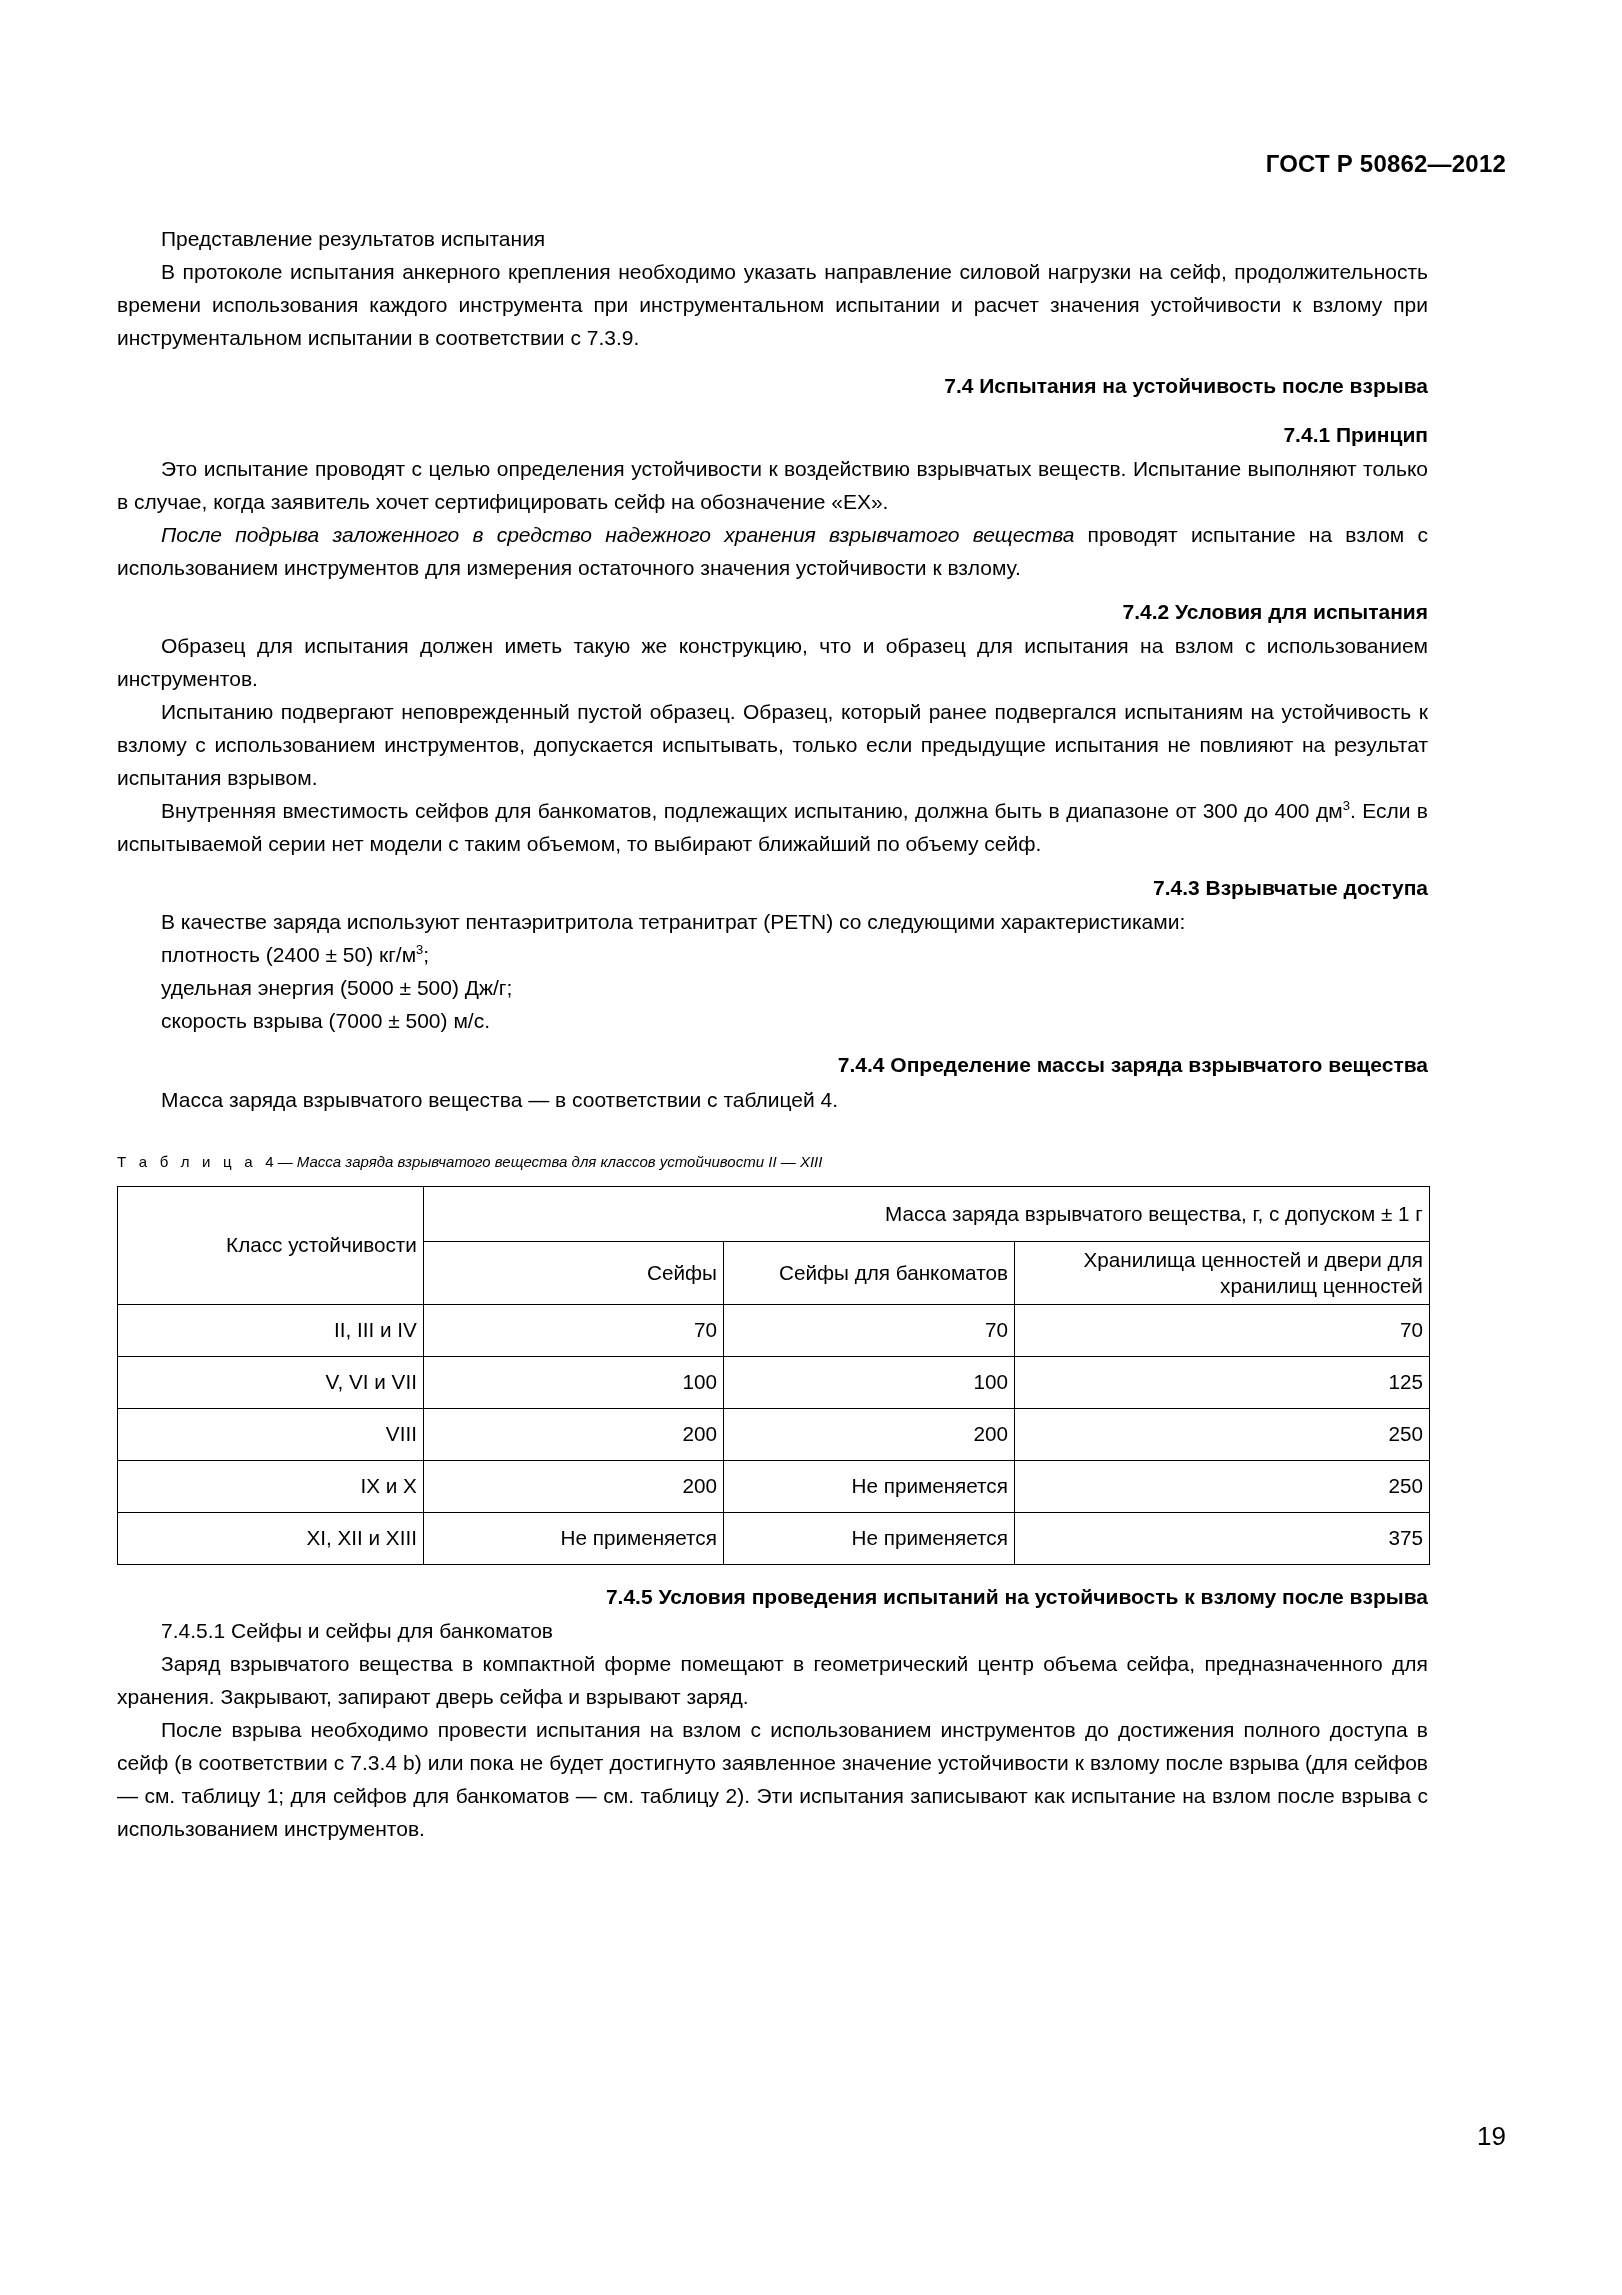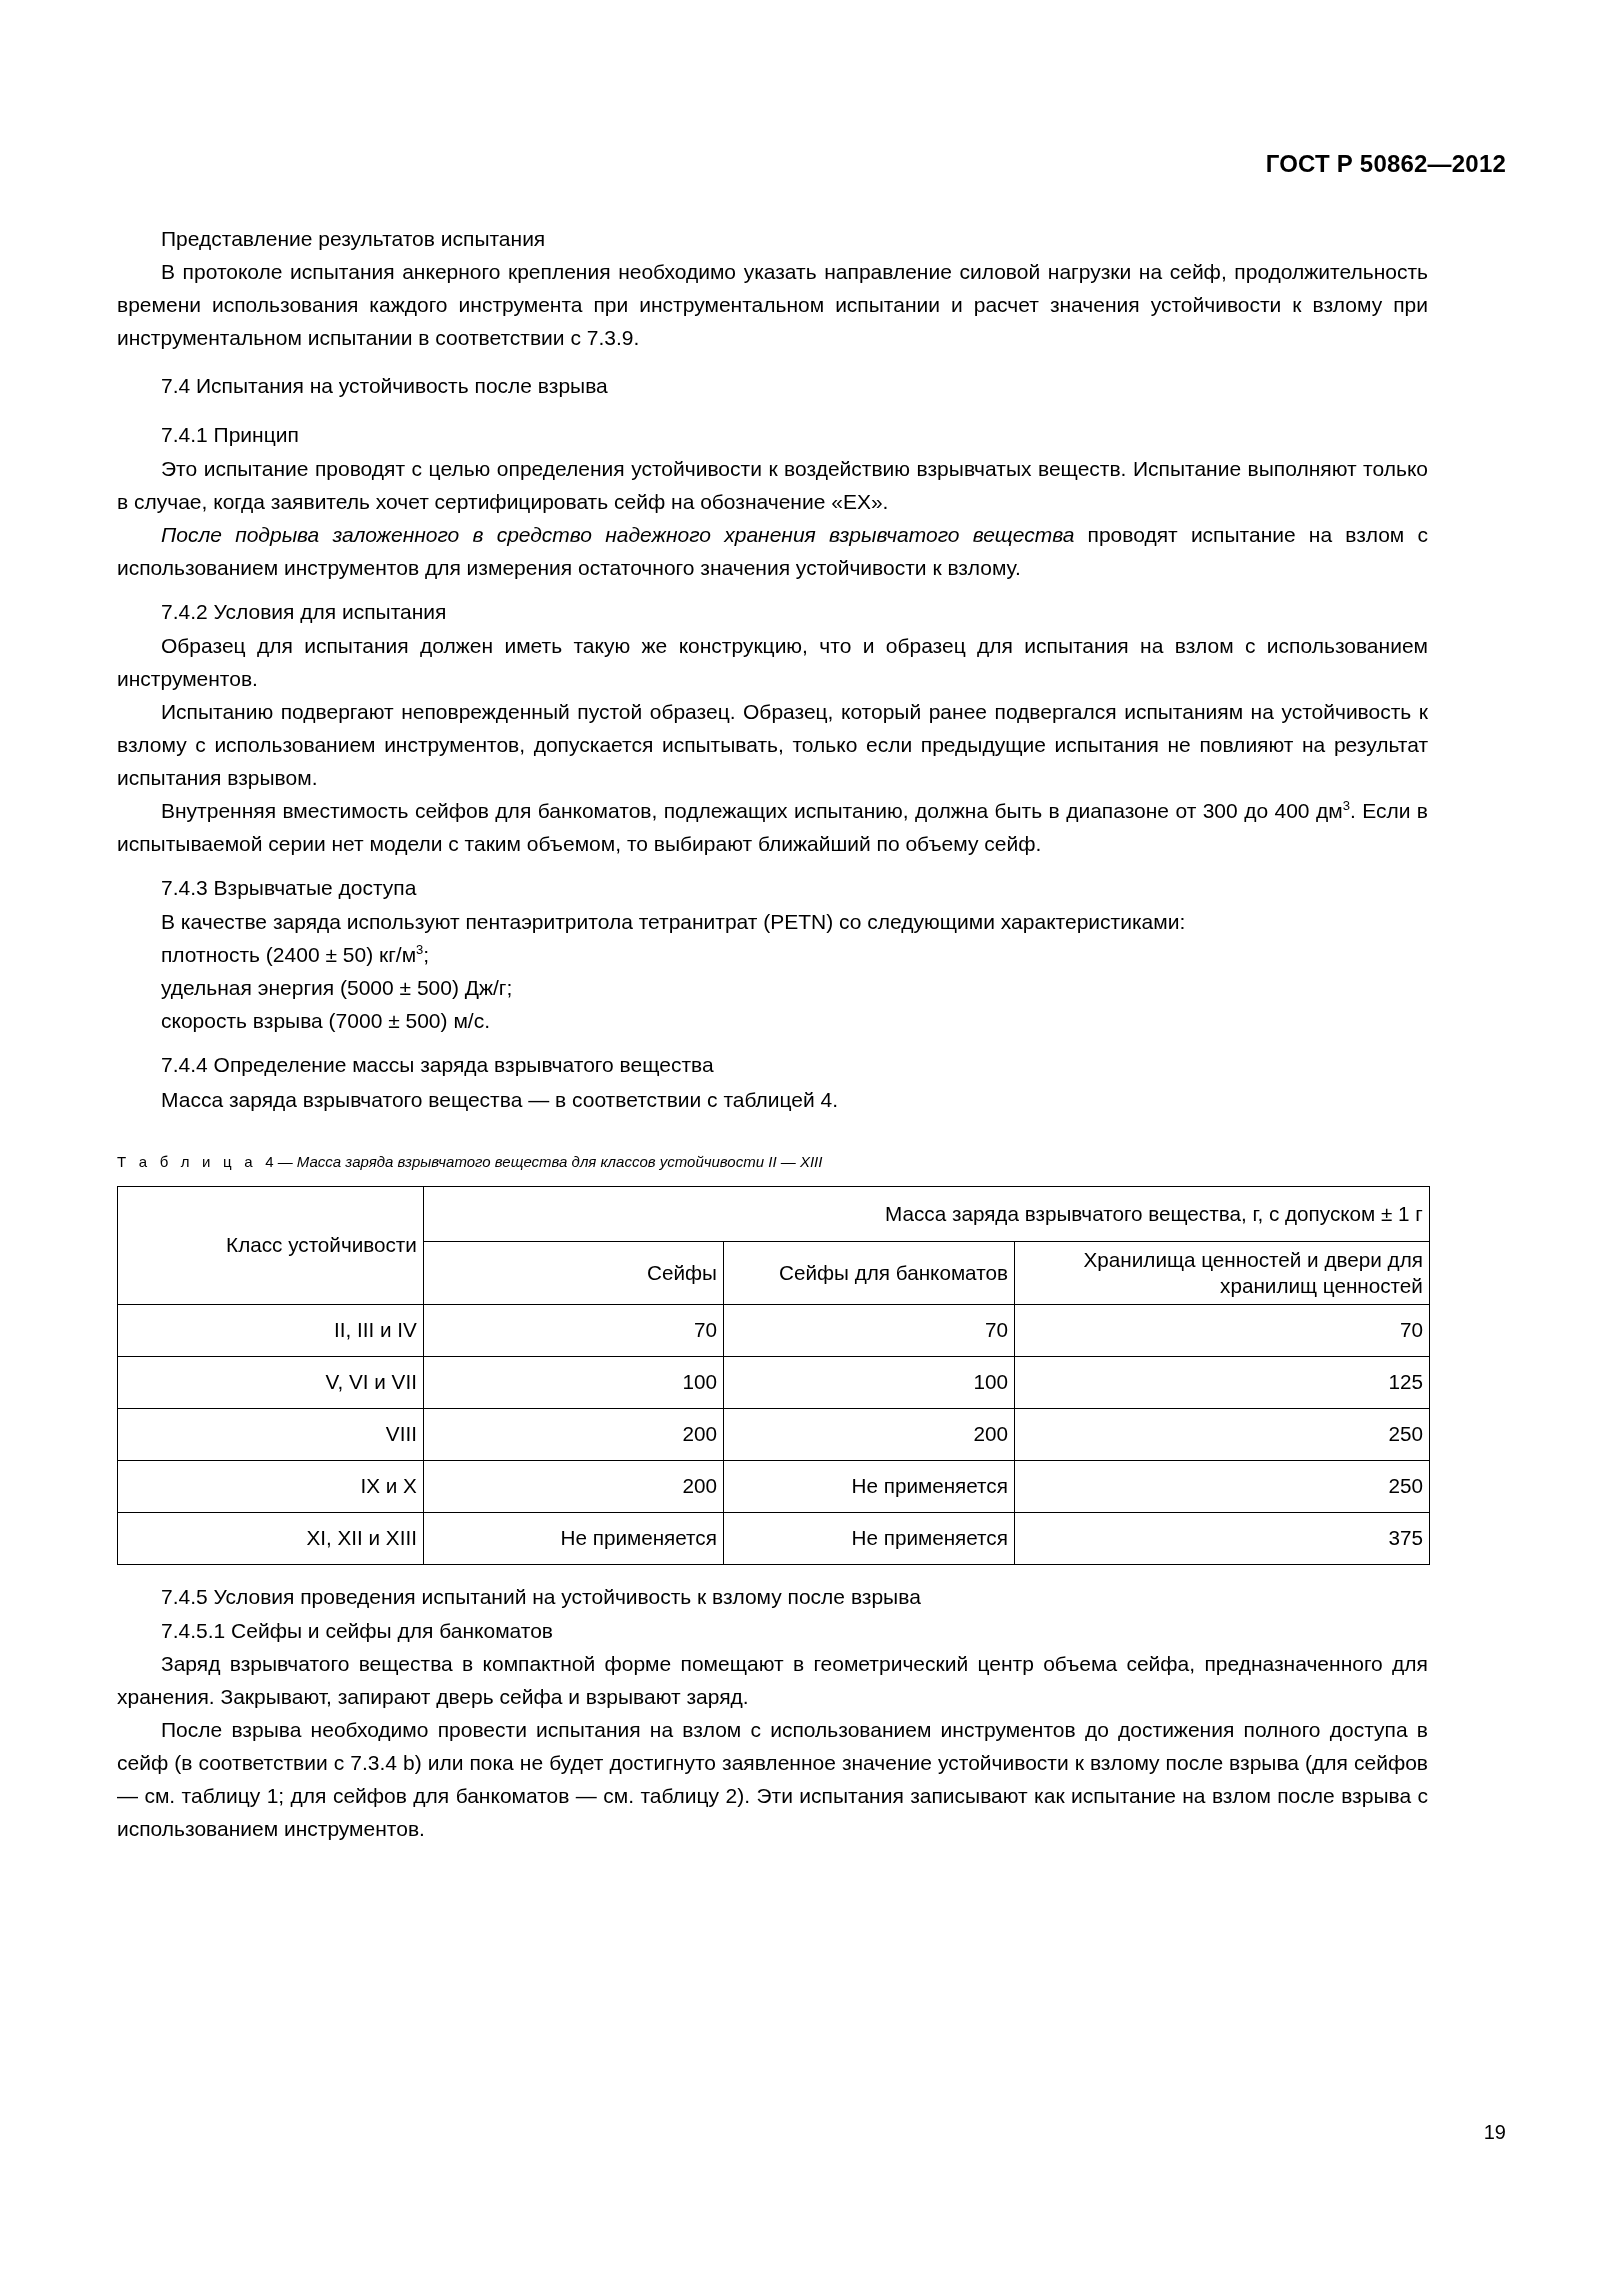--- a/index.html
+++ b/index.html
@@ -55,10 +55,11 @@
   .indent { text-indent: 44px; }
 
   .h-bold {
-    font-weight: normal;
+    font-weight: bold;
     text-indent: 44px;
     margin-top: 15.3px;
     margin-bottom: 1.5px;
+    text-align: right;
   }
   .h-bold.tight { margin-top: 10.7px; }
 

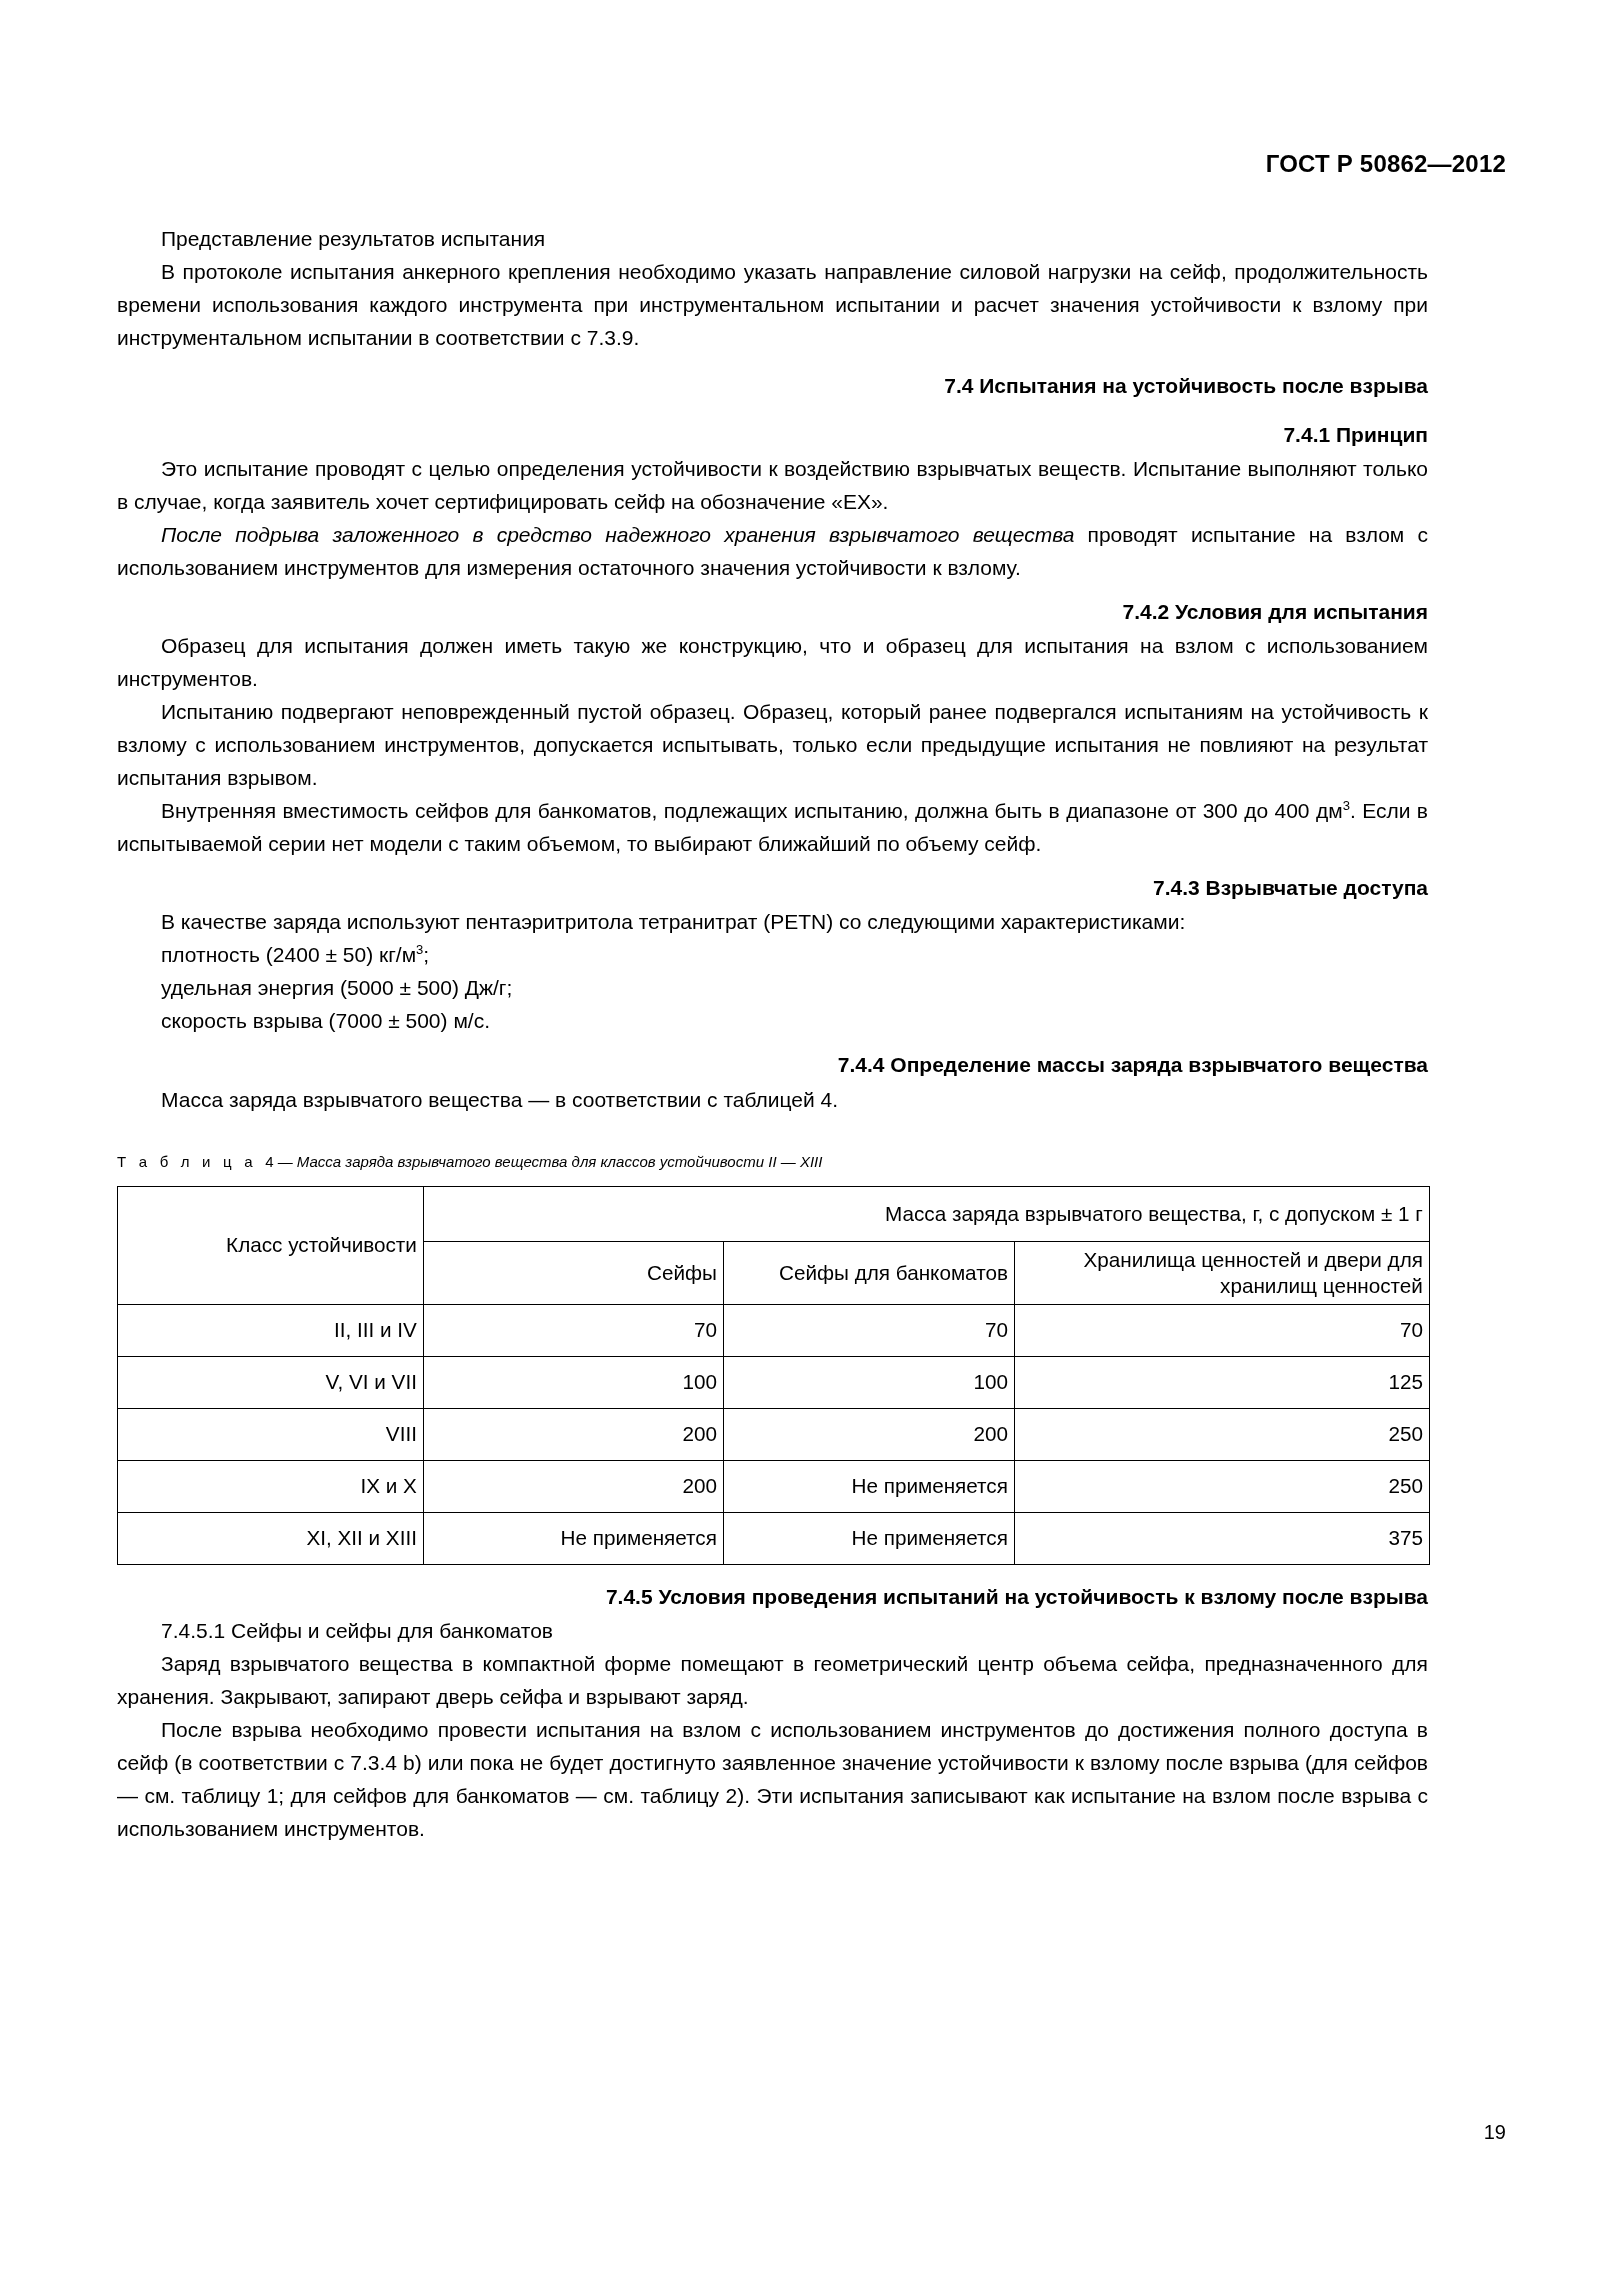--- a/index.html
+++ b/index.html
@@ -124,7 +124,7 @@
     position: absolute;
     right: 117px;
     top: 2121px;
-    font-size: 20px;
+    font-size: 26px;
     text-align: center;
   }
 </style>

